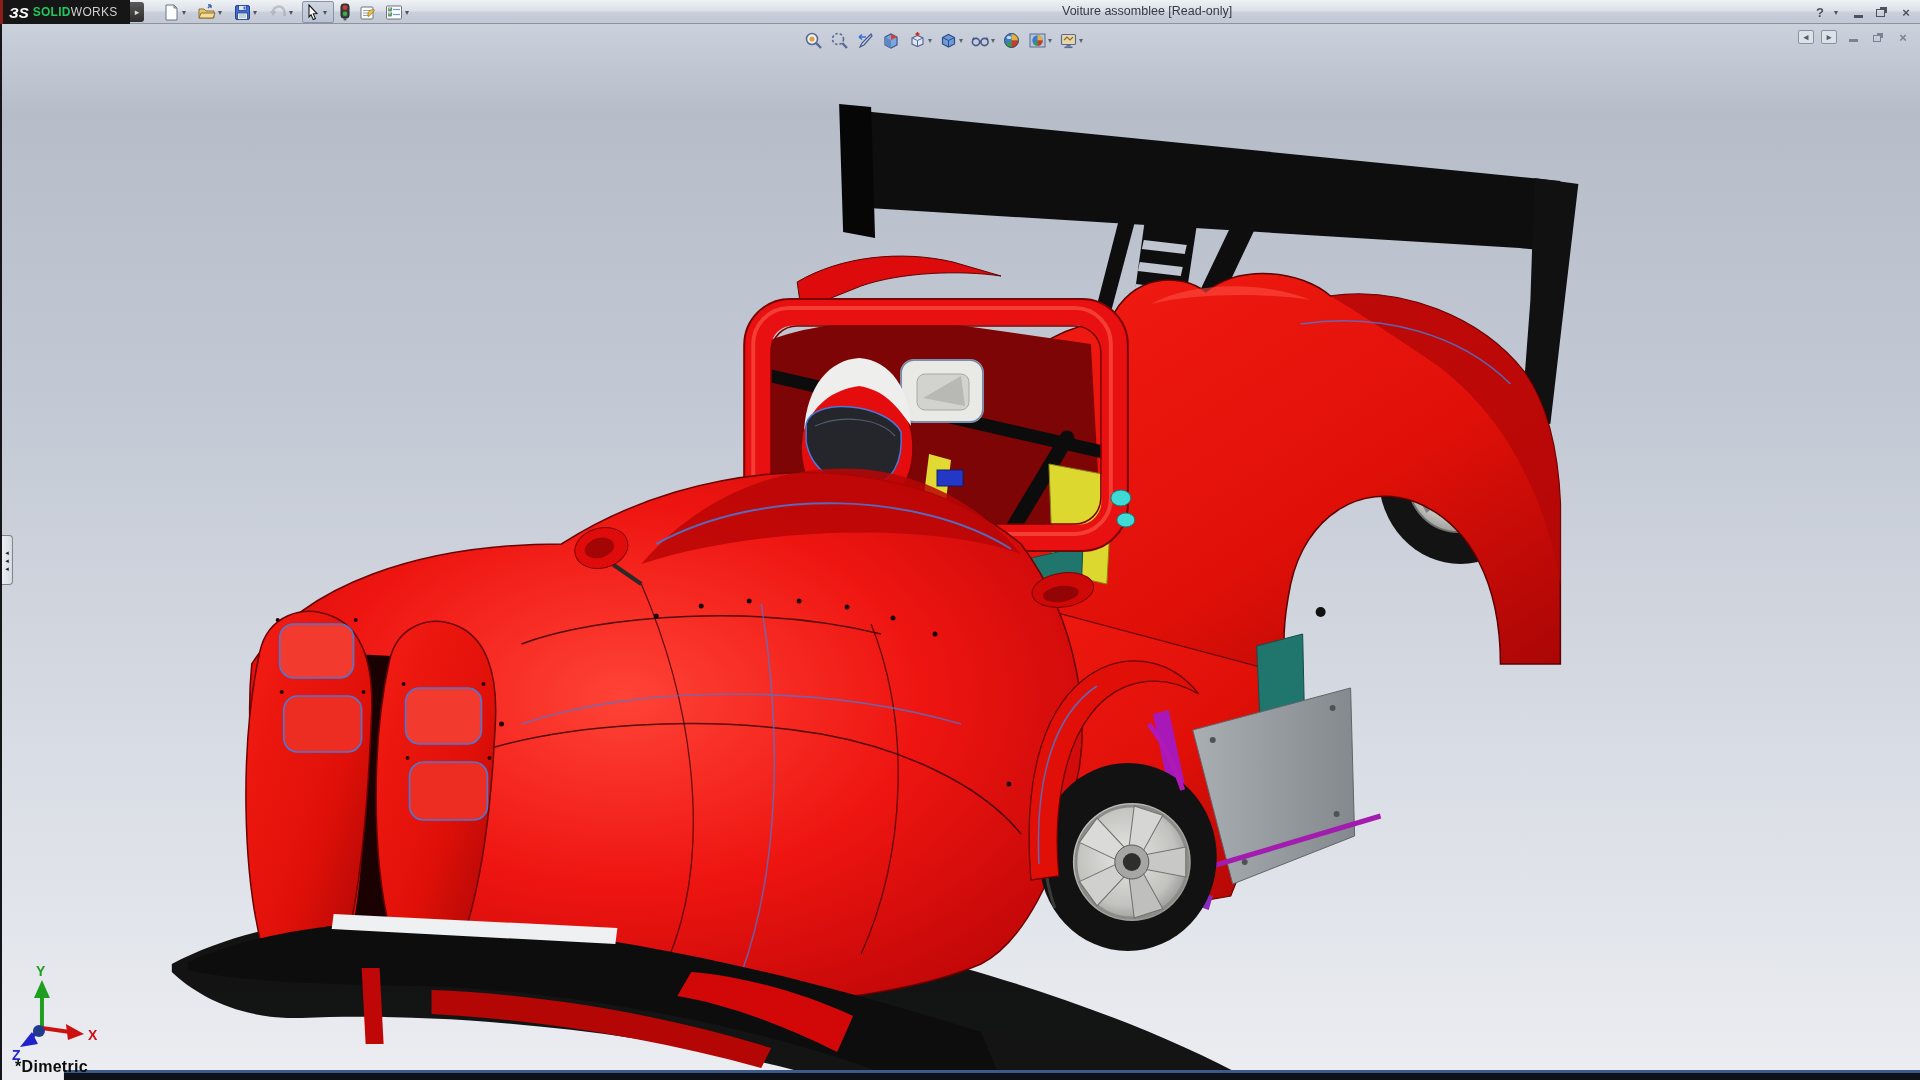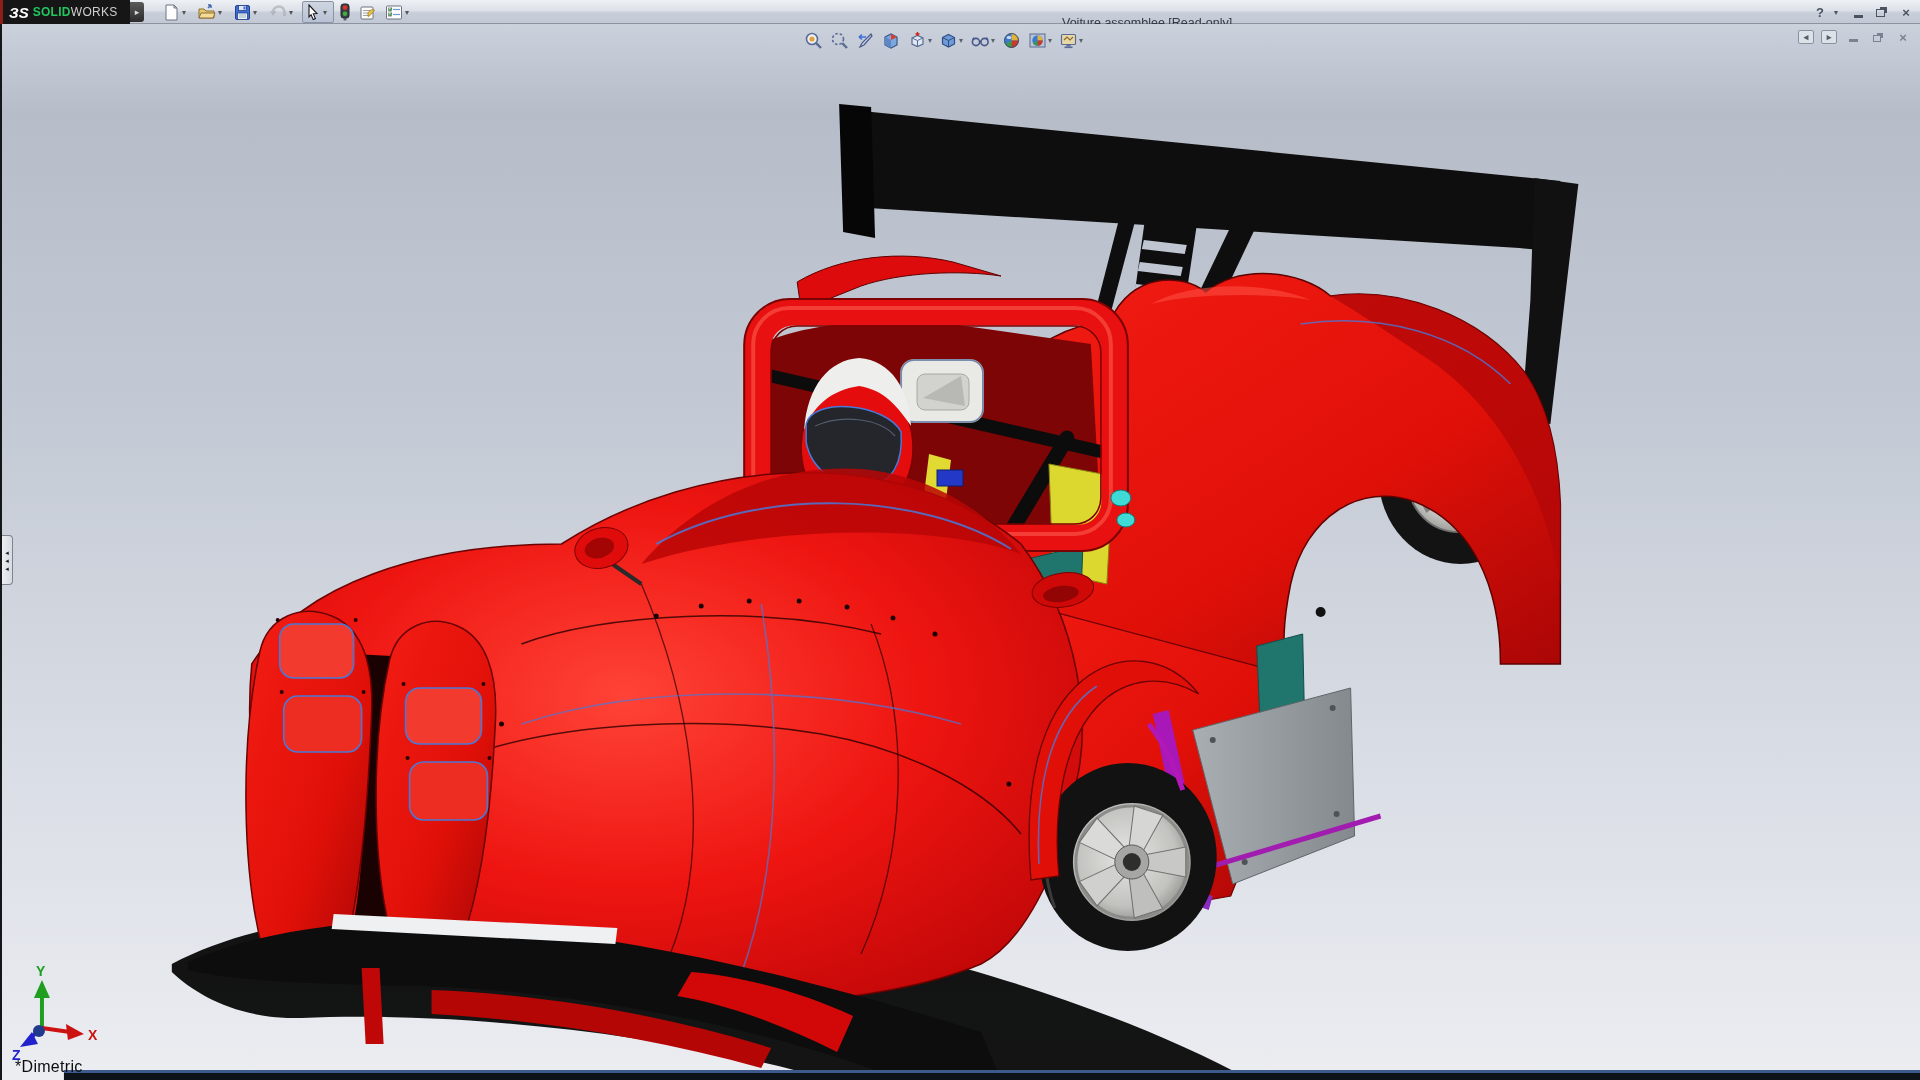--- a/index.html
+++ b/index.html
@@ -23,7 +23,7 @@
   .tbtn.pressed { background:linear-gradient(180deg,#cfd6e2,#b8c2d4); border:1px solid #8b94a6; }
   .tbtn.disabled svg { opacity:.55; filter:grayscale(.6); }
   .tbtn svg { display:block; }
-  .win-title { position:absolute; left:1062px; top:16px; font-size:12.5px; color:#333a42; white-space:nowrap; }
+  .win-title { position:absolute; left:1062px; top:4px; font-size:12.5px; color:#333a42; white-space:nowrap; }
   .win-controls { position:absolute; right:4px; top:2px; height:20px; display:flex; align-items:center; gap:4px; }
   .wc { width:20px; height:18px; display:flex; align-items:center; justify-content:center; color:#4b5260; font-size:13px; font-weight:bold; }
   .wc-dd { width:10px; font-size:8px; color:#4b5260; }

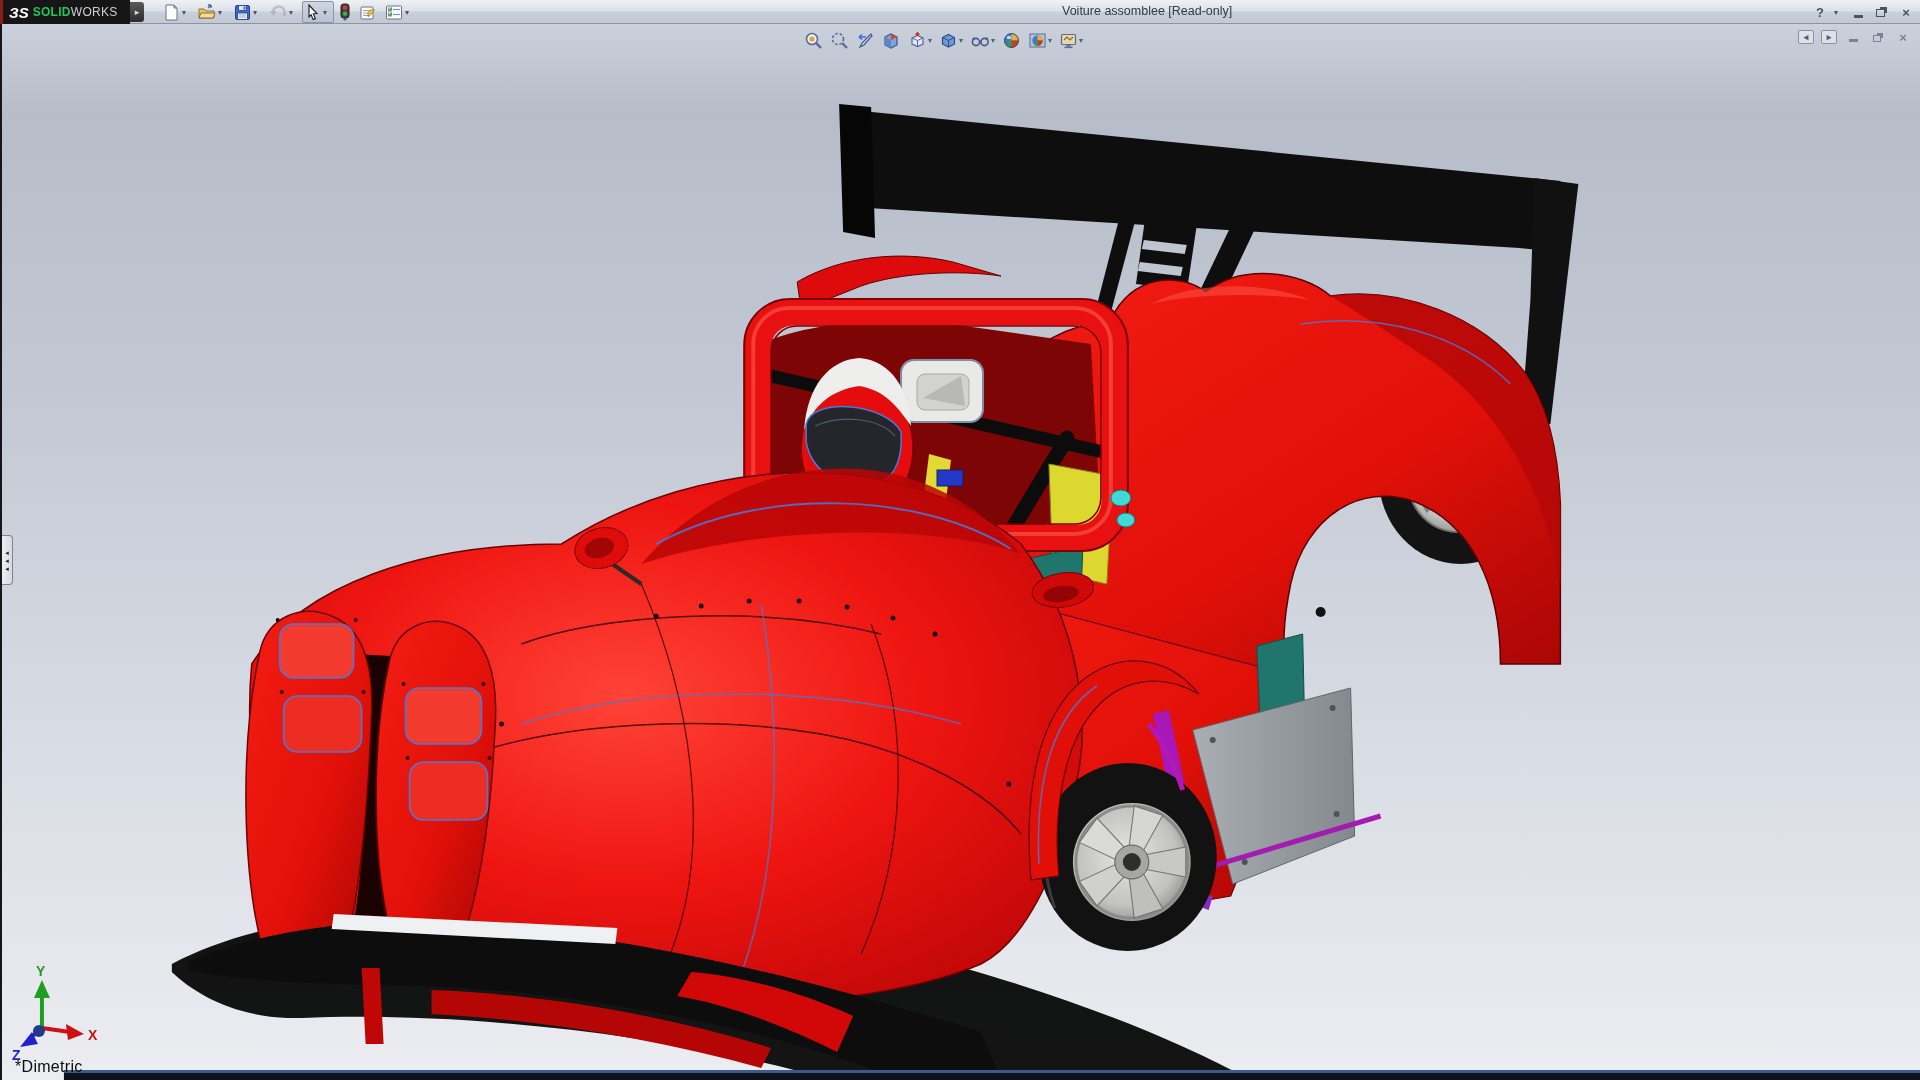--- a/index.html
+++ b/index.html
@@ -56,7 +56,7 @@
     align-items:center; justify-content:center; gap:1px; cursor:pointer; }
   .feature-tab span { font-size:7px; line-height:7px; color:#222; }
 
-  .orientation-label { position:absolute; left:13px; top:1034px; font-size:16px; font-weight:normal; color:#0c0c0c; letter-spacing:.3px; }
+  .orientation-label { position:absolute; left:13px; top:1034px; font-size:16px; font-weight:bold; color:#0c0c0c; letter-spacing:.3px; }
 </style>
 </head>
 <body>

